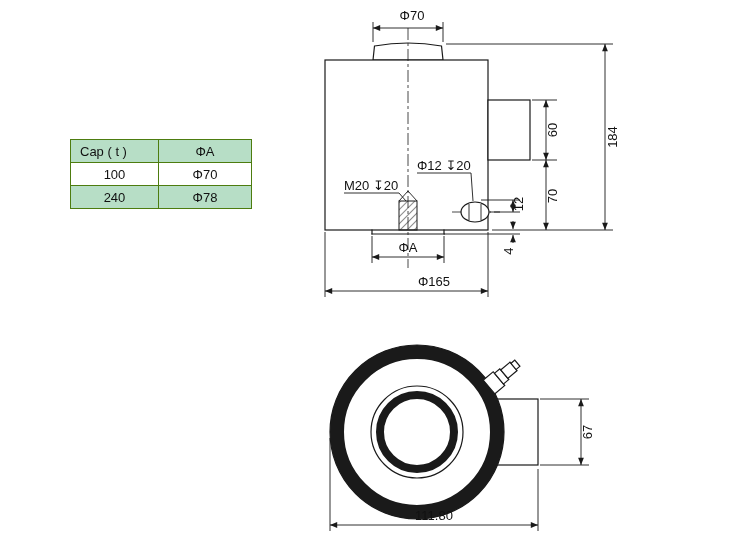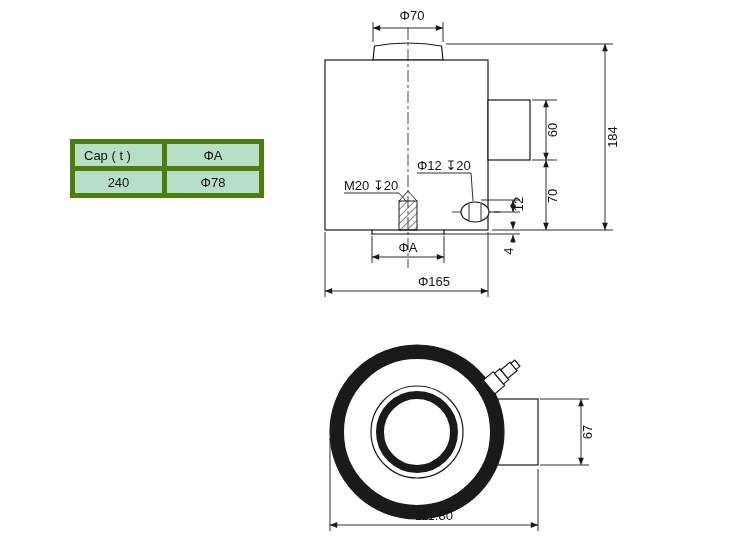--- a/index.html
+++ b/index.html
@@ -13,7 +13,7 @@
   .cl{stroke:#1a1a1a;stroke-width:0.8;stroke-dasharray:12 3 3 3;fill:none;}
   .spec-table{position:absolute;left:70px;top:139px;border-collapse:collapse;
               font-size:13px;color:#111;}
-  .spec-table td{border:5px solid #4d7c0f;height:22px;text-align:center;
+  .spec-table td{border:1px solid #4d7c0f;height:22px;text-align:center;
                  padding:0 6px;background:#fff;}
   .spec-table td.c1{width:72px;}
   .spec-table td.c2{width:80px;}

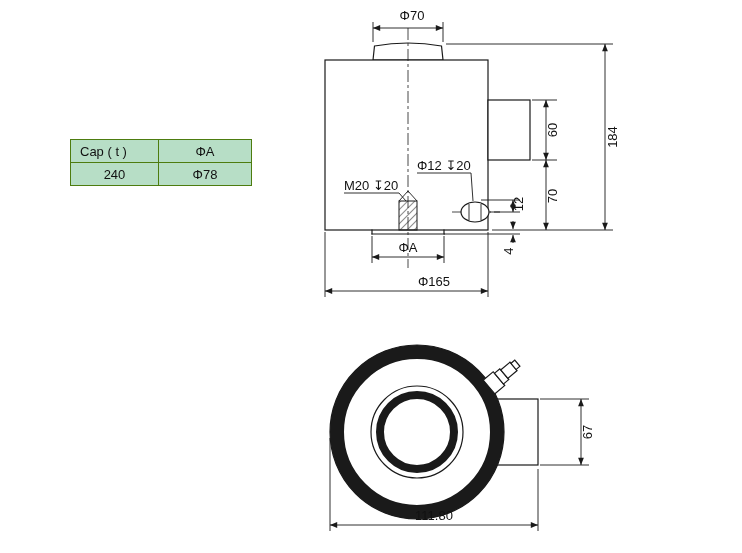--- a/index.html
+++ b/index.html
@@ -30,6 +30,10 @@
         <tr class="green">
       <td class="c1 head1">Cap ( t )</td>
       <td class="c2">ΦA</td>
+    </tr>
+    <tr>
+      <td class="c1">100</td>
+      <td class="c2">Φ70</td>
     </tr>
     <tr class="green">
       <td class="c1">240</td>

